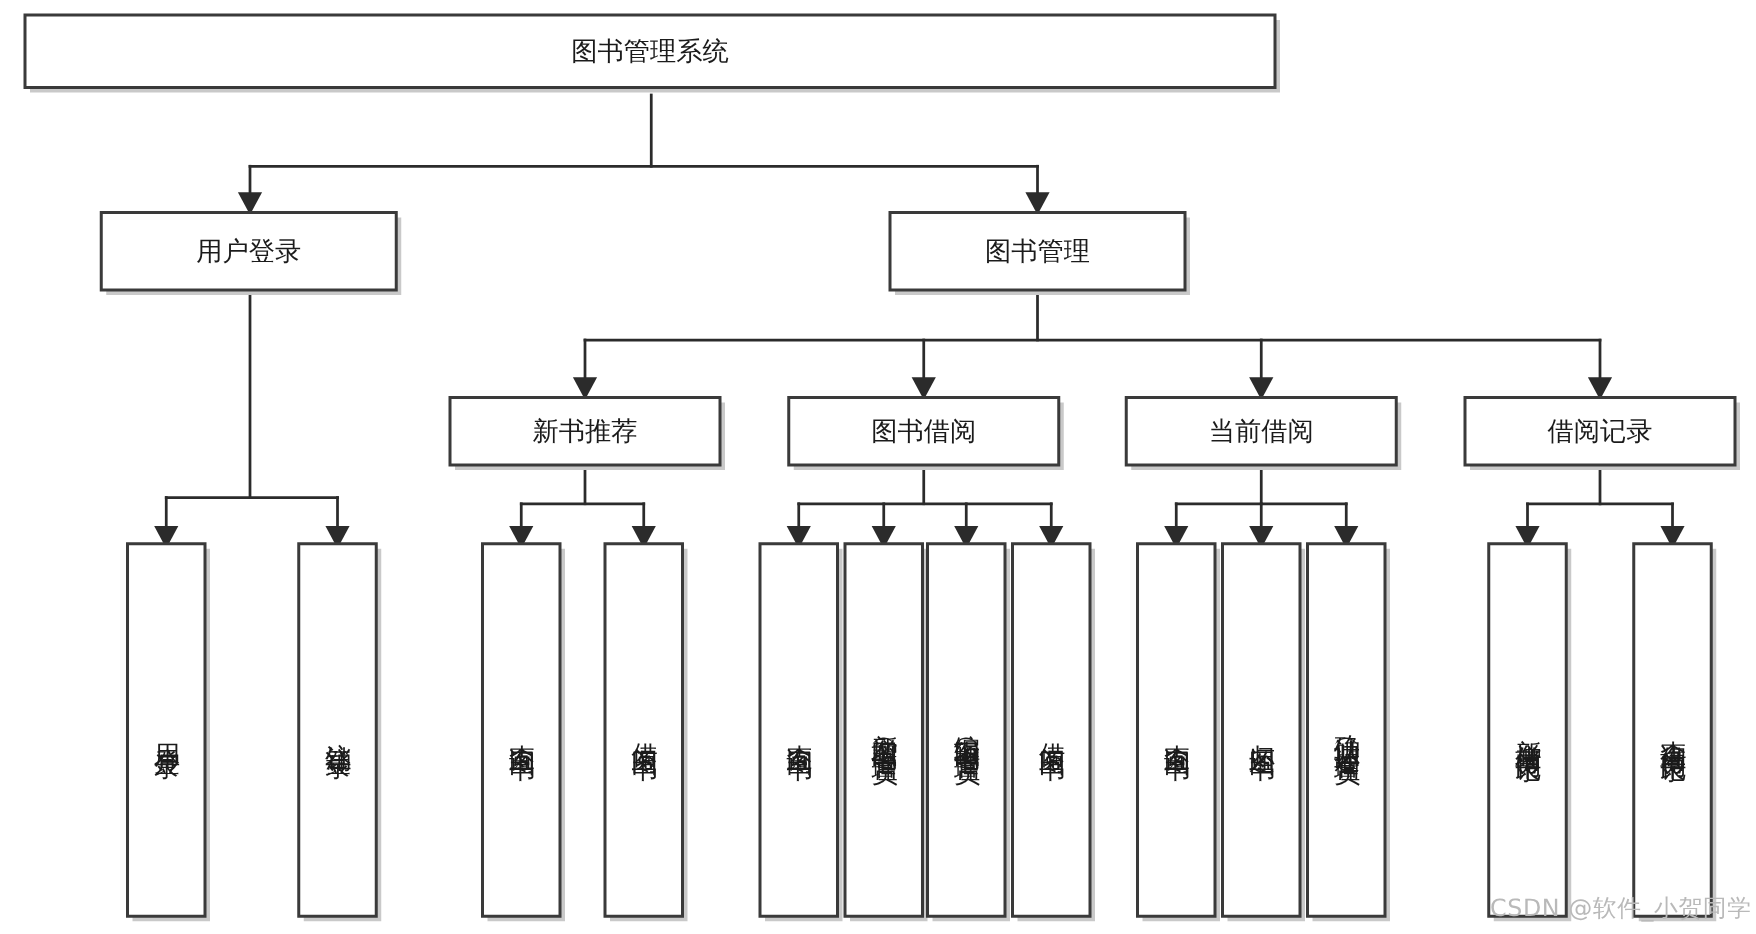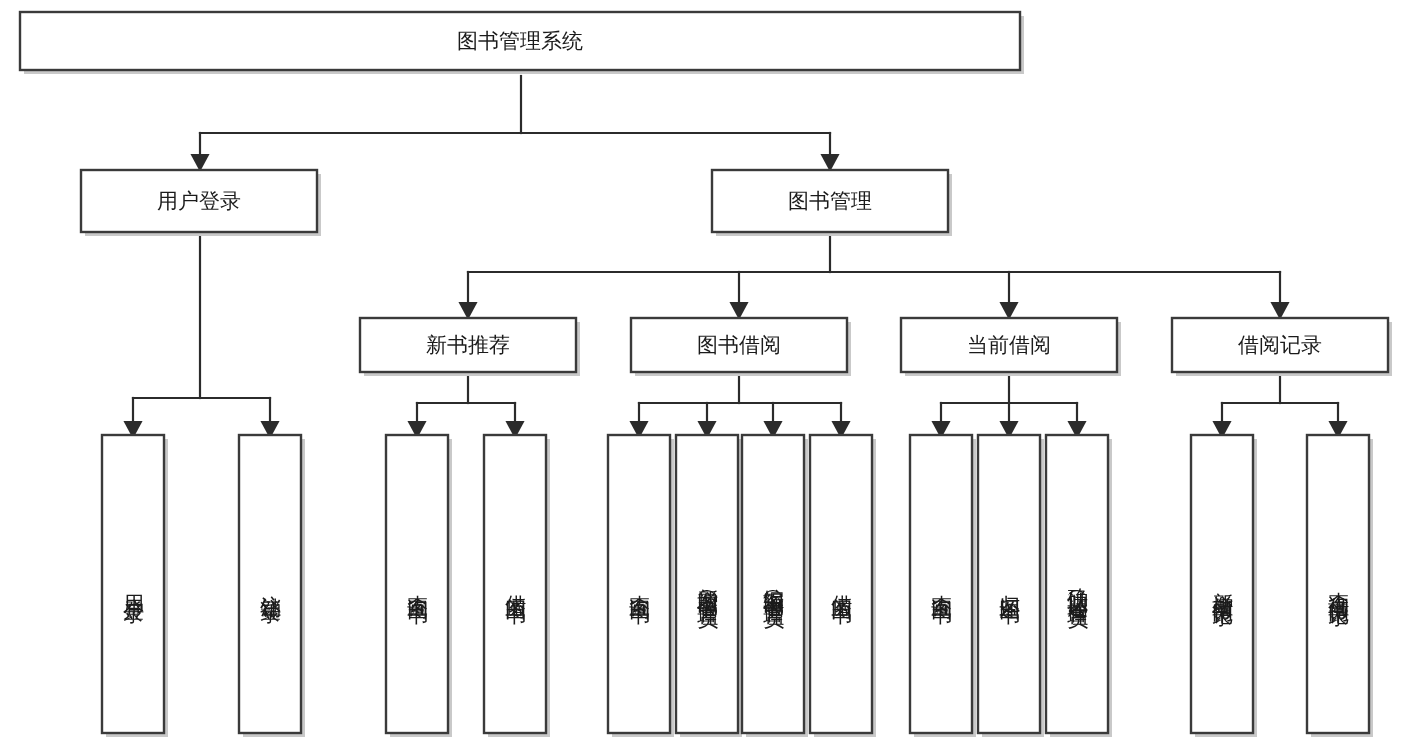--- a/index.html
+++ b/index.html
@@ -224,6 +224,7 @@
   <div class="leaf-text" style="left:1191px; top:435px; width:62px; height:298px;">新增借阅记录</div>
   <div class="leaf-text" style="left:1307px; top:435px; width:62px; height:298px;">查询借阅记录</div>
 
+  <div class="watermark" style="left:1192px; top:714px;">CSDN @软件_小贺同学</div>
 
 </div>
 

